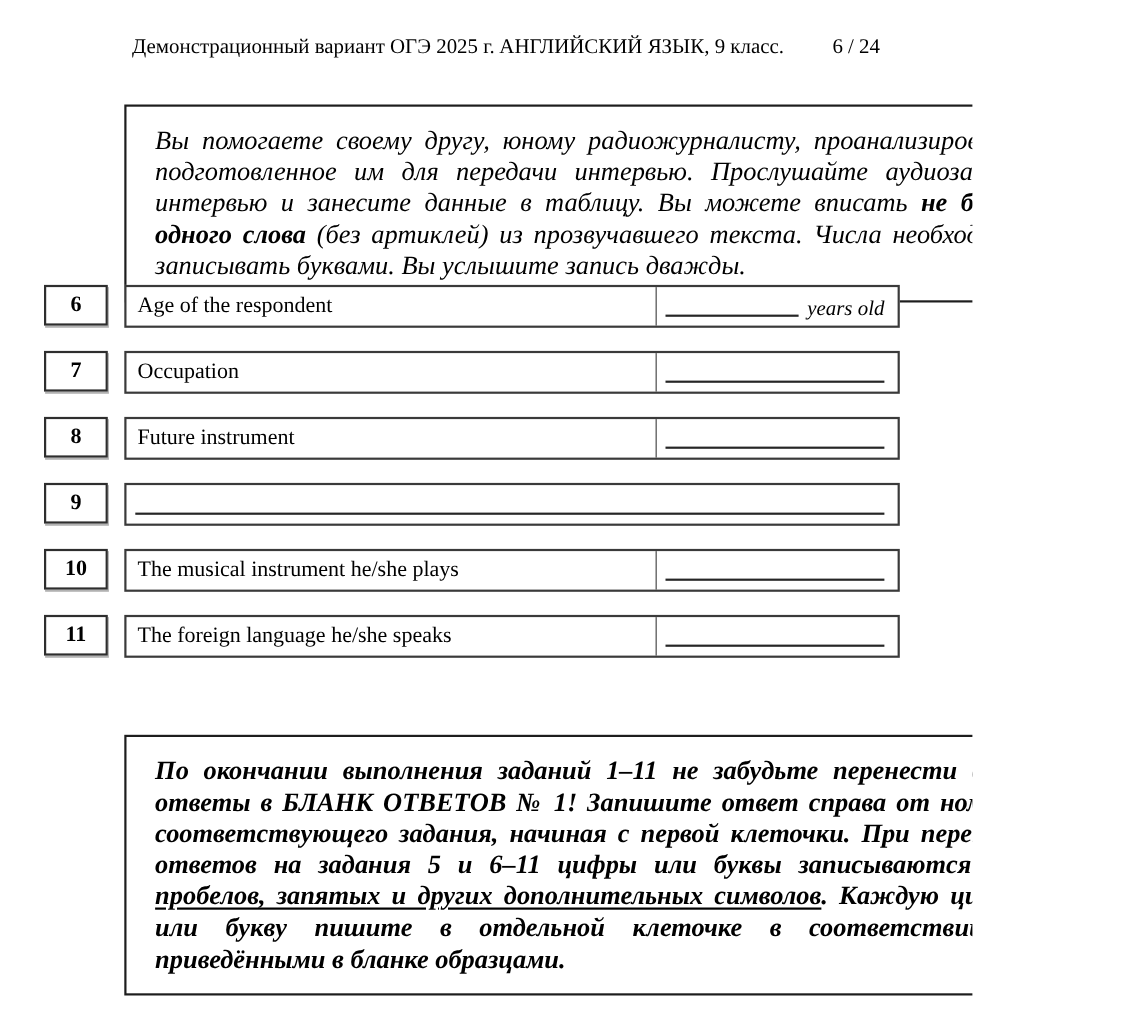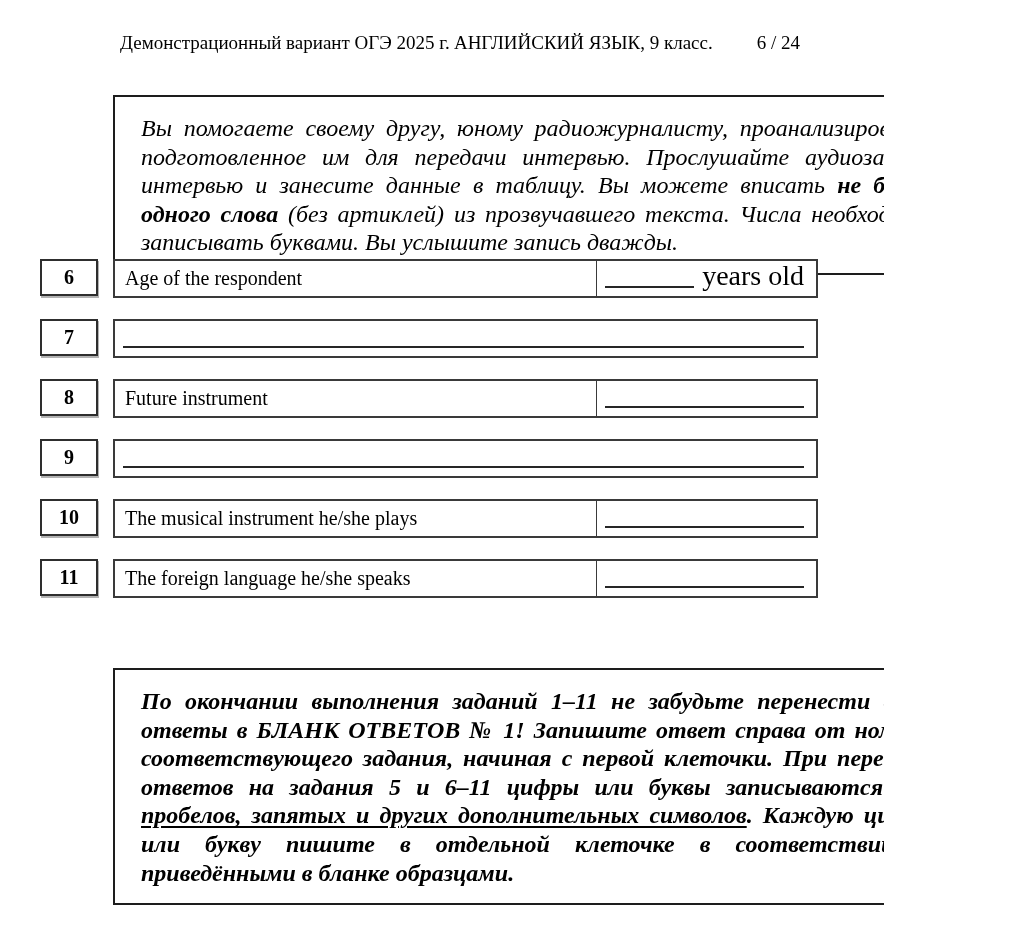--- a/index.html
+++ b/index.html
@@ -70,7 +70,8 @@
   .cell-answer {
     flex: 1; display: flex; align-items: flex-end;
     padding: 0 12px 0 8px; gap: 8px;
-    font-size: 28px;
+    font-size: 19px;
+    font-style: italic;
   }
   .answer-blank {
     flex: 1; height: 0;

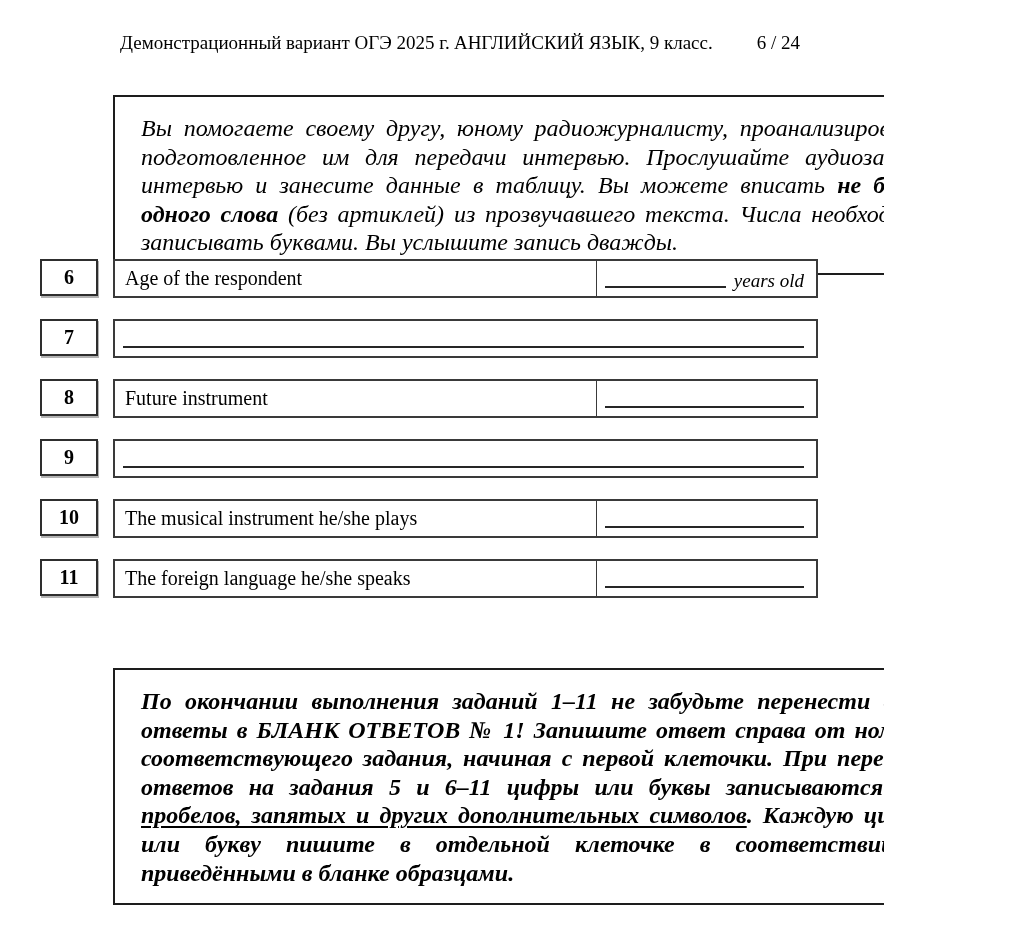--- a/index.html
+++ b/index.html
@@ -119,6 +119,7 @@
           <span>7</span>
         </div>
       <div class="row-table">
+        <div class="cell-label">Occupation</div>
         <div class="cell-answer">
           <div class="answer-blank"></div>
 

